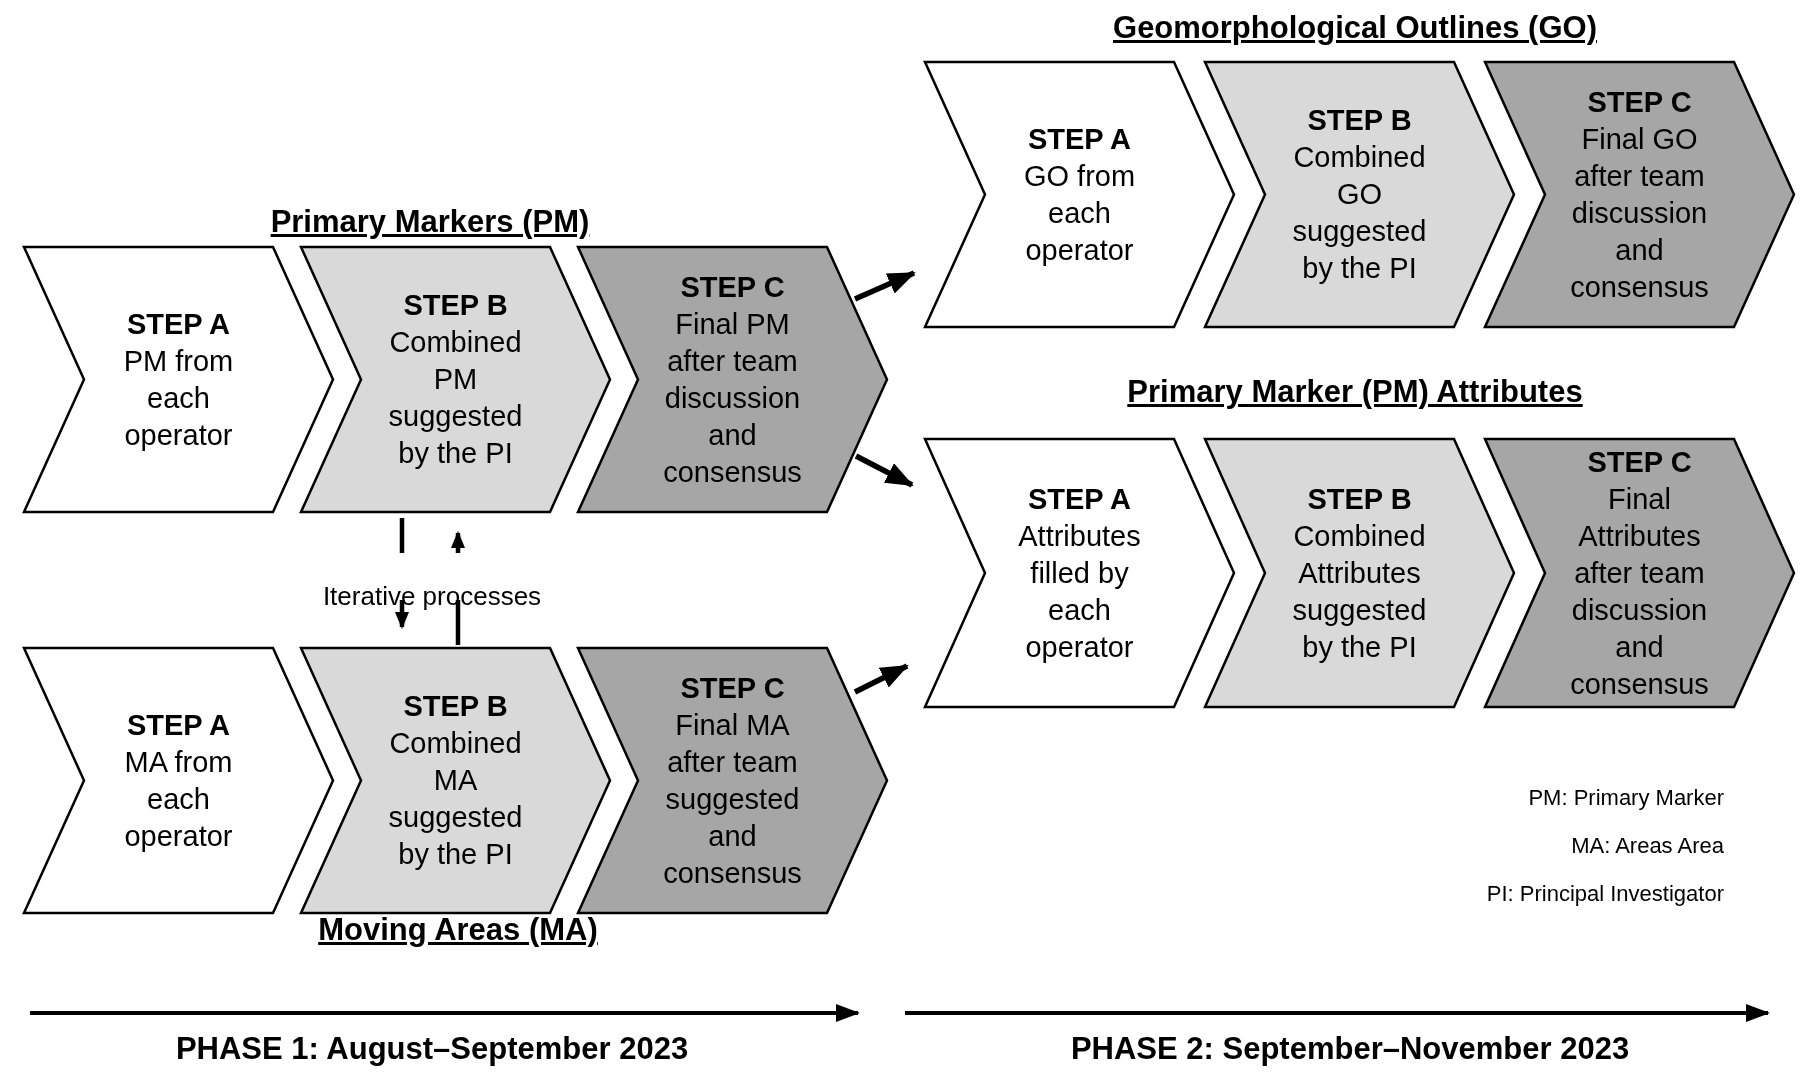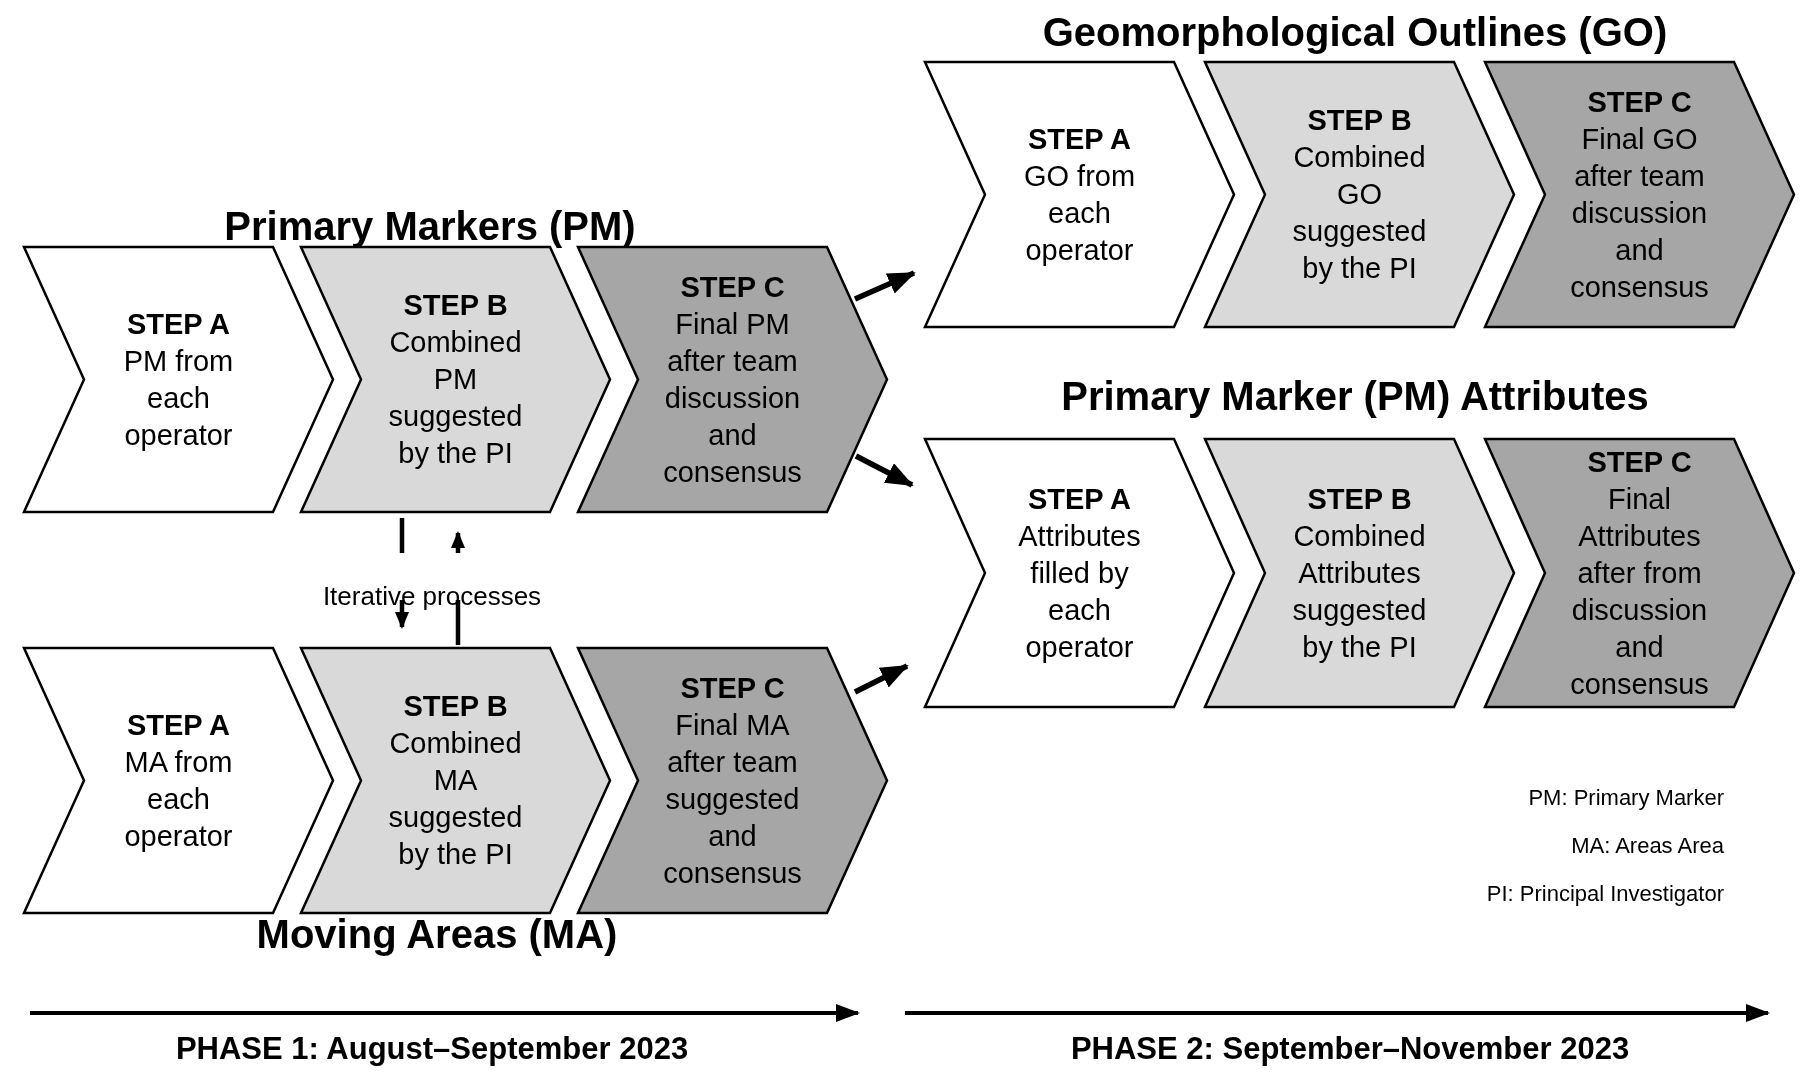--- a/index.html
+++ b/index.html
@@ -17,7 +17,7 @@
   .step-text { white-space:pre-line; }
   .group-title {
     position:absolute; transform:translateX(-50%); white-space:nowrap;
-    font-size:40px; font-weight:bold;
+    font-size:31px; font-weight:bold;text-decoration:underline;
   }
   .iterative-label {
     position:absolute; transform:translateX(-50%); white-space:nowrap;

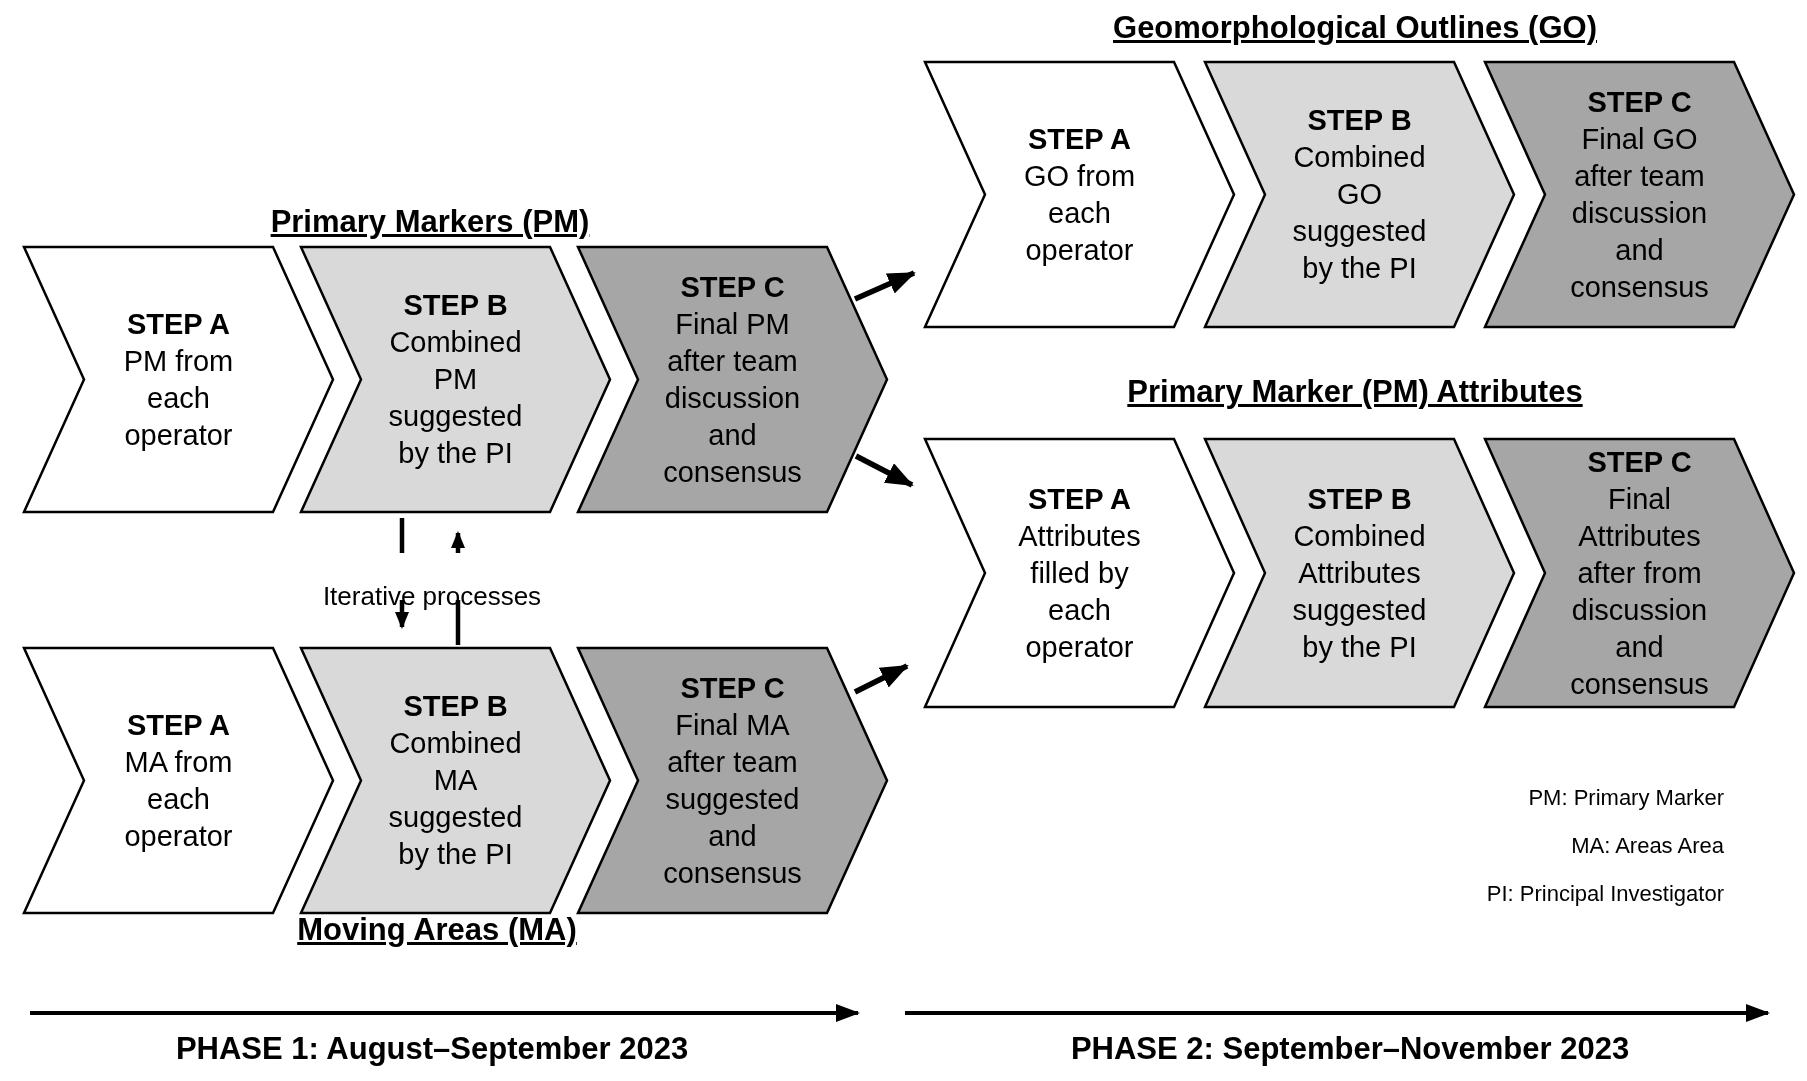--- a/index.html
+++ b/index.html
@@ -168,7 +168,7 @@
     <div class="step-name">STEP C</div>
     <div class="step-text">Final
 Attributes
-after from
+after team
 discussion
 and
 consensus</div>

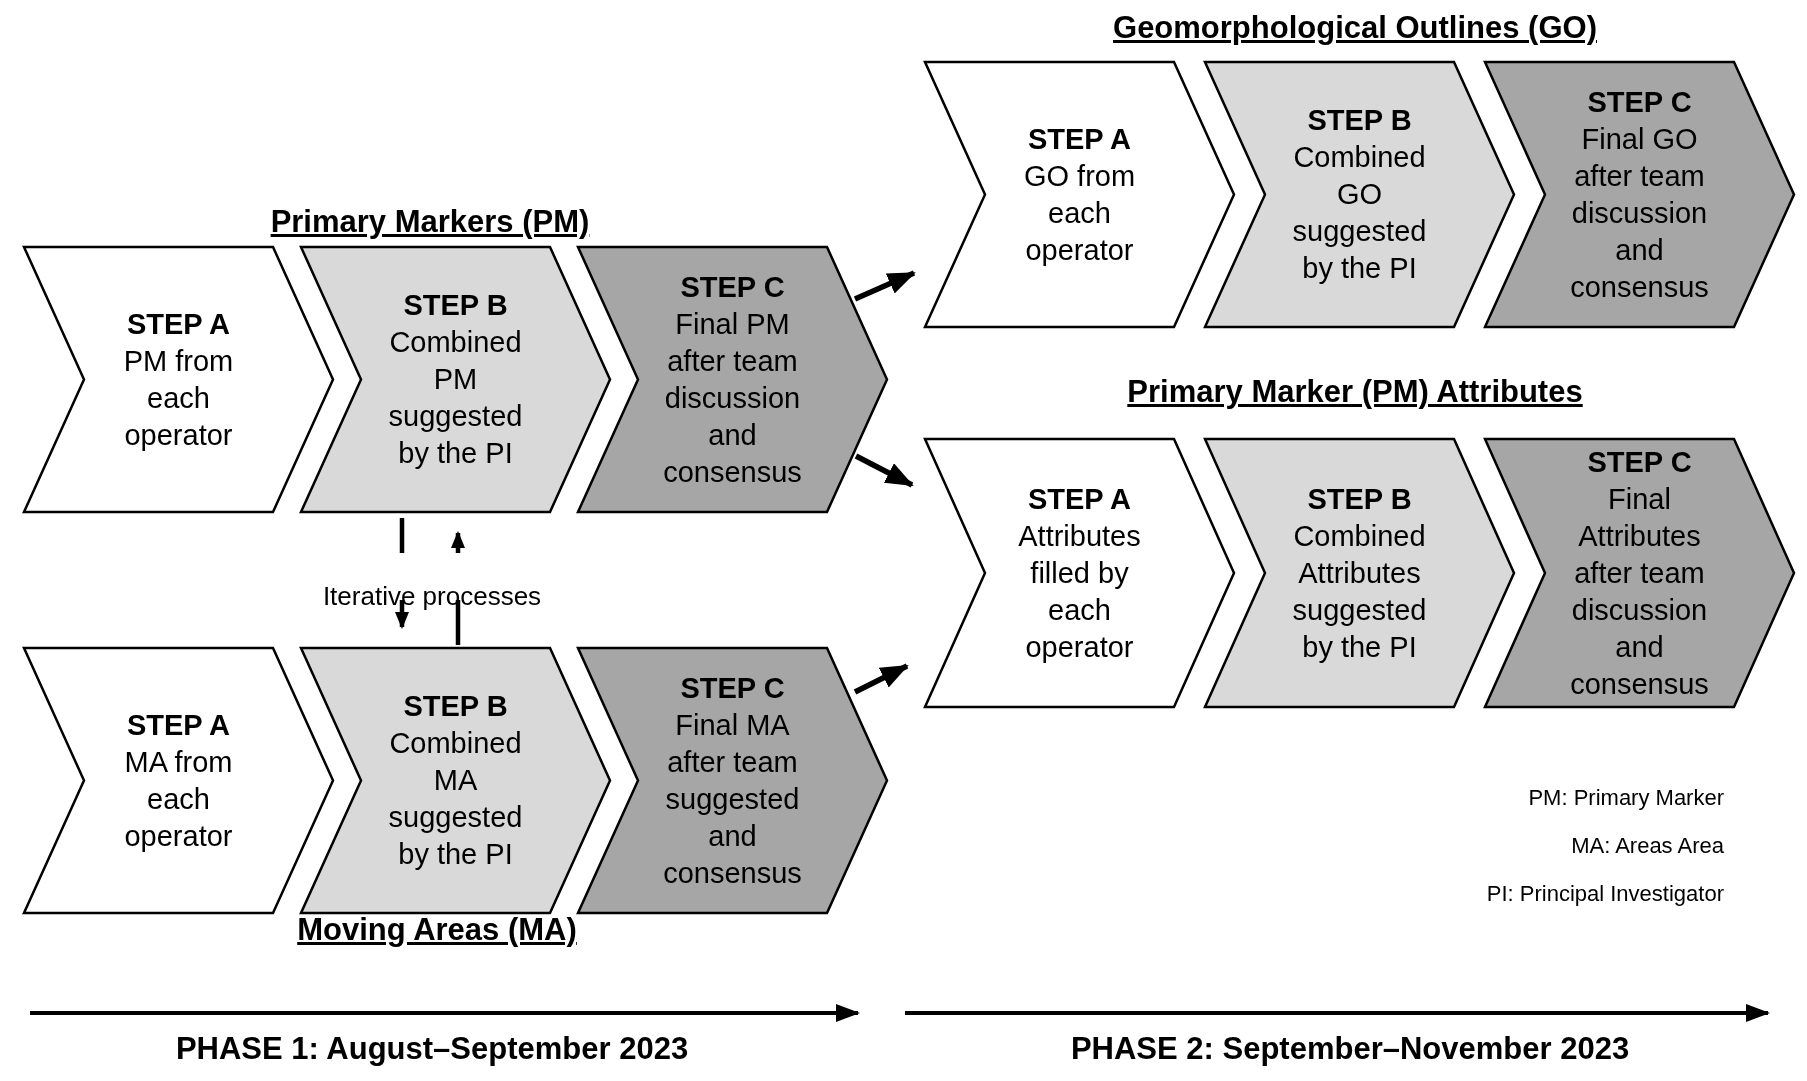--- a/index.html
+++ b/index.html
@@ -80,7 +80,7 @@
   </svg>
 
   <div class="group-title" style="left:430px; top:204px;">Primary Markers (PM)</div>
-  <div class="group-title" style="left:437px; top:912px;">Moving Areas (MA)</div>
+  <div class="group-title" style="left:458px; top:912px;">Moving Areas (MA)</div>
   <div class="group-title" style="left:1355px; top:10px;">Geomorphological Outlines (GO)</div>
   <div class="group-title" style="left:1355px; top:374px;">Primary Marker (PM) Attributes</div>
 

